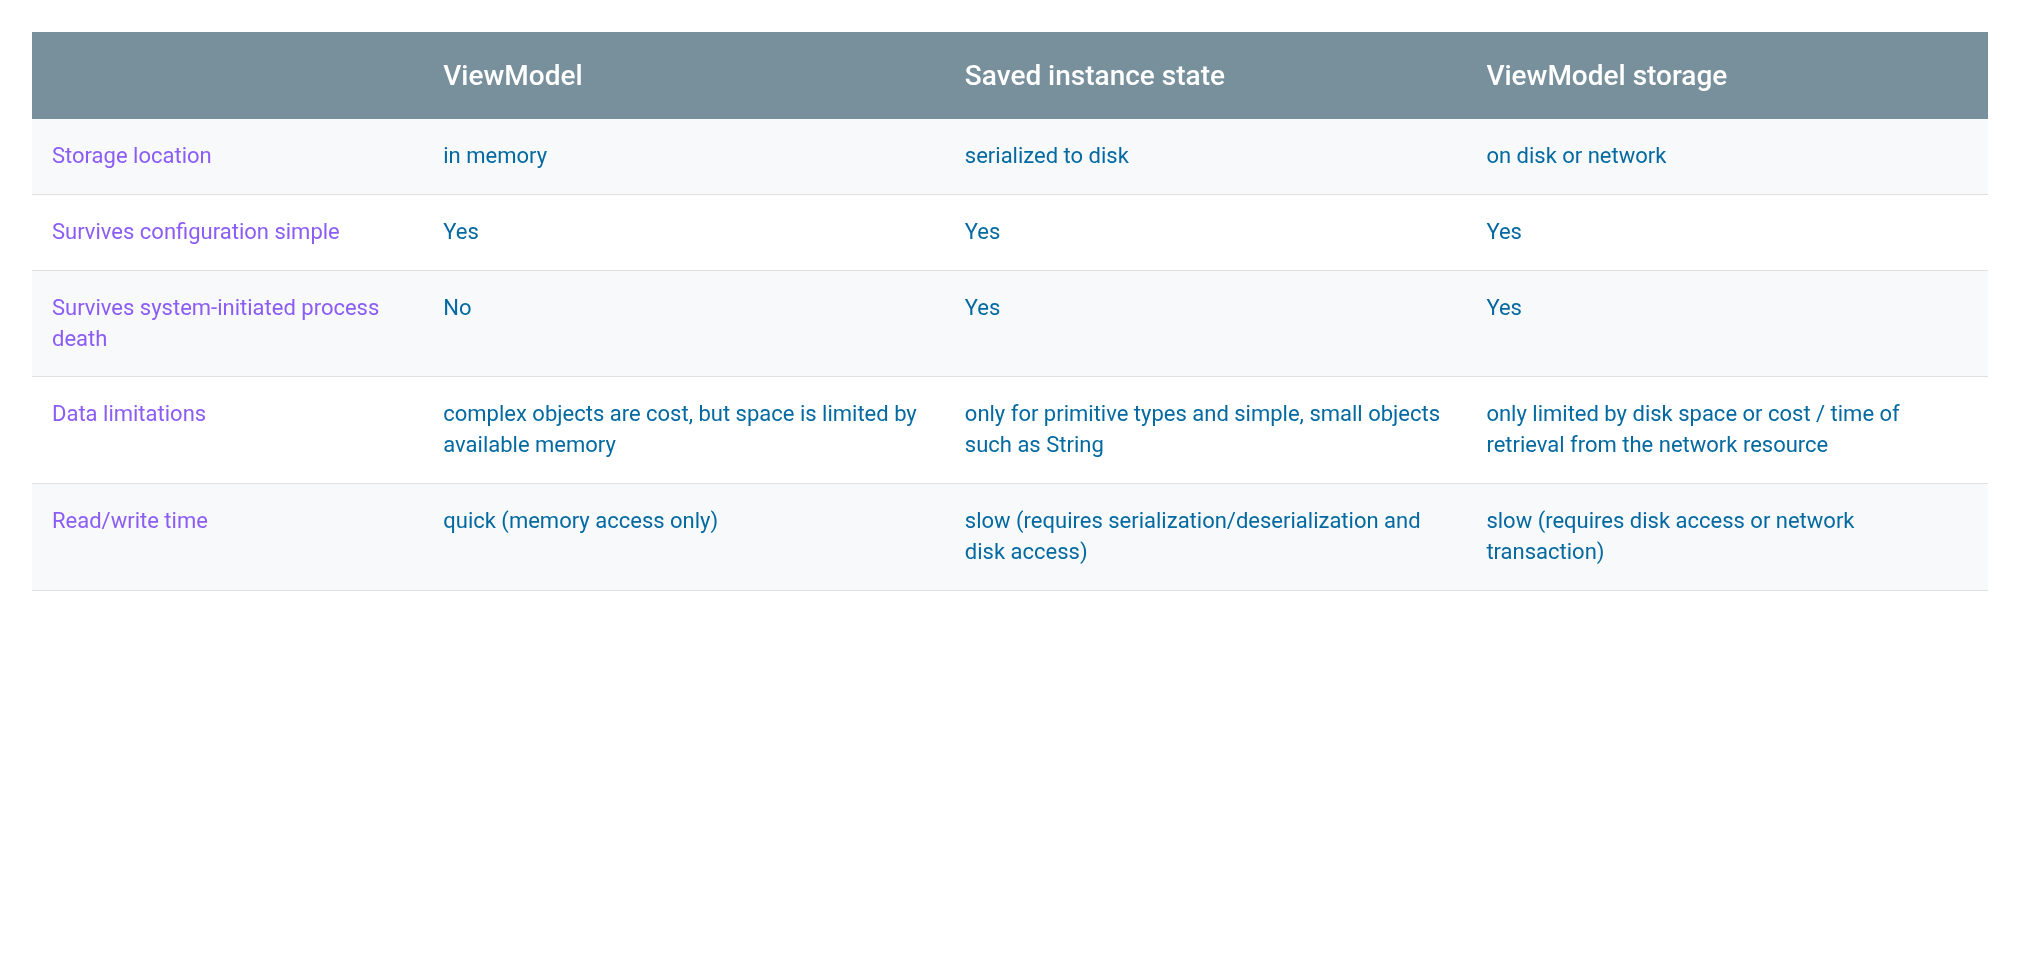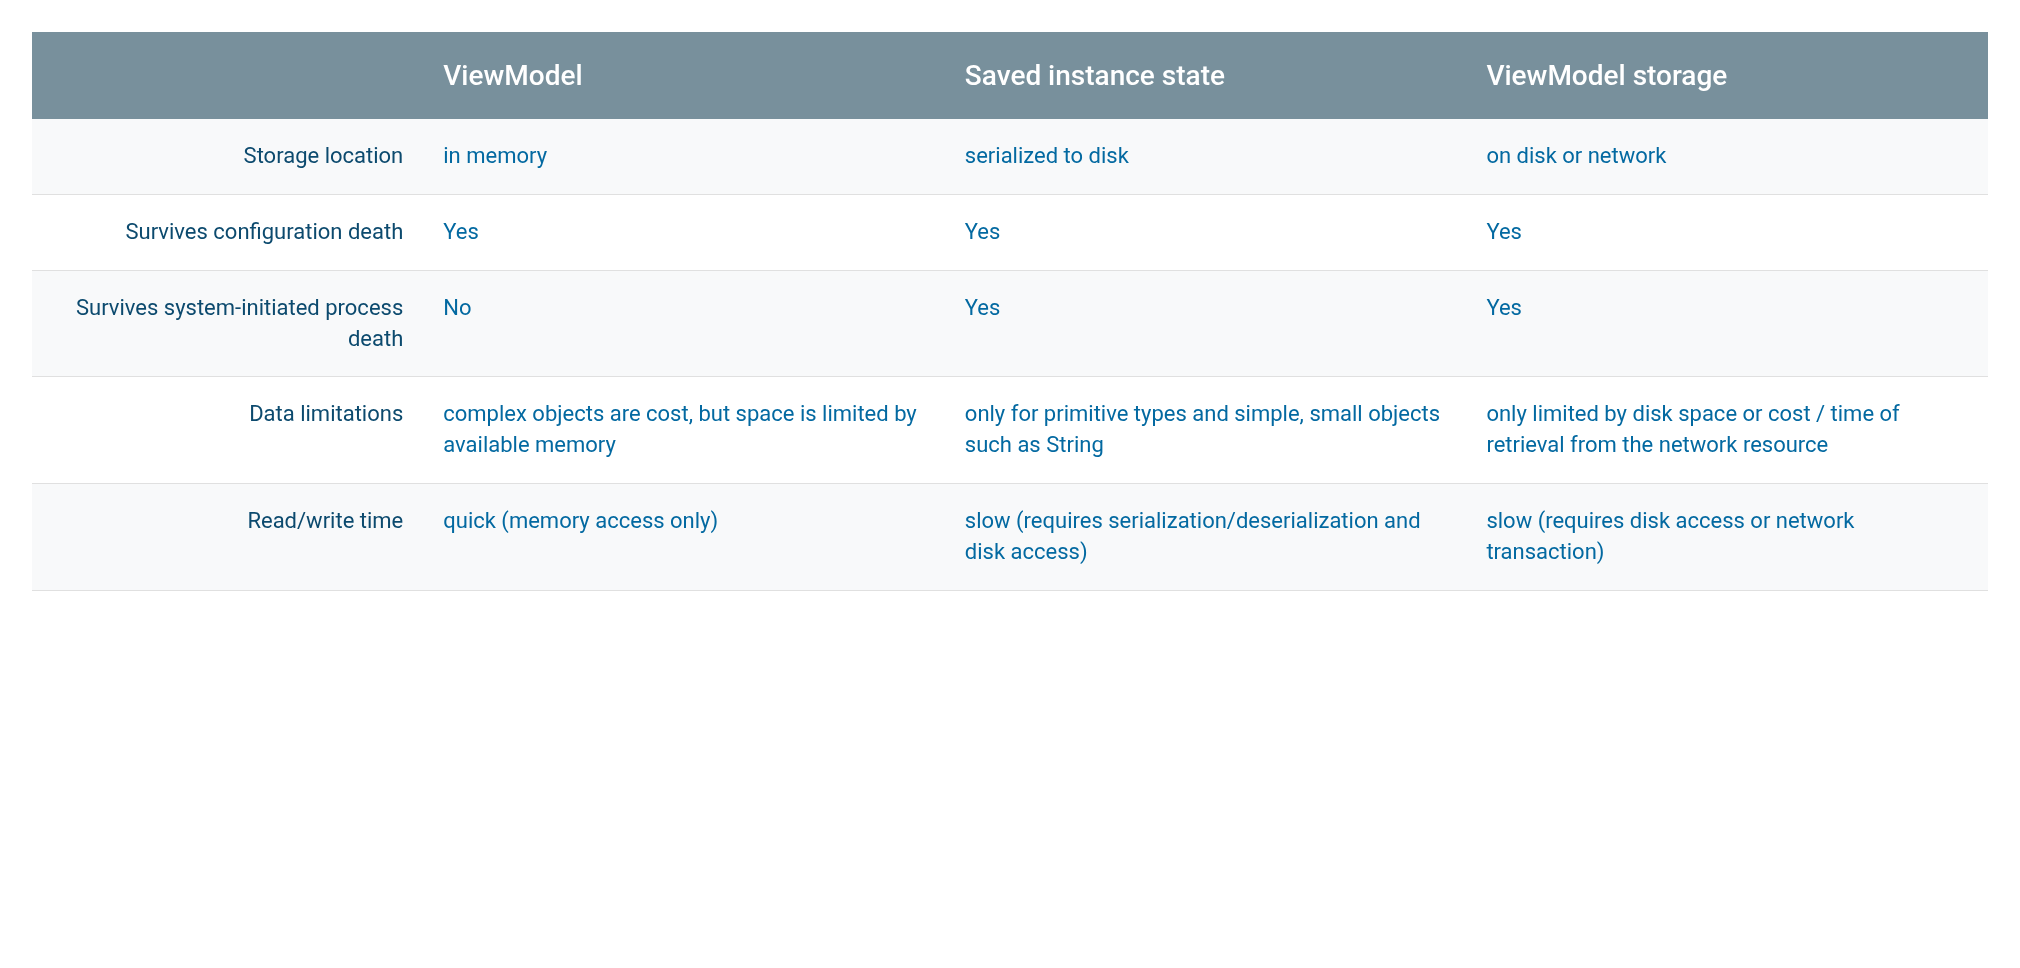--- a/index.html
+++ b/index.html
@@ -52,8 +52,7 @@
       font-size: 22px;
     }
     .body-row td:first-child {
-      color: #0c4a6e;
-      text-align: right;
+      color: #8b5cf6;
     }
   </style>
 </head>

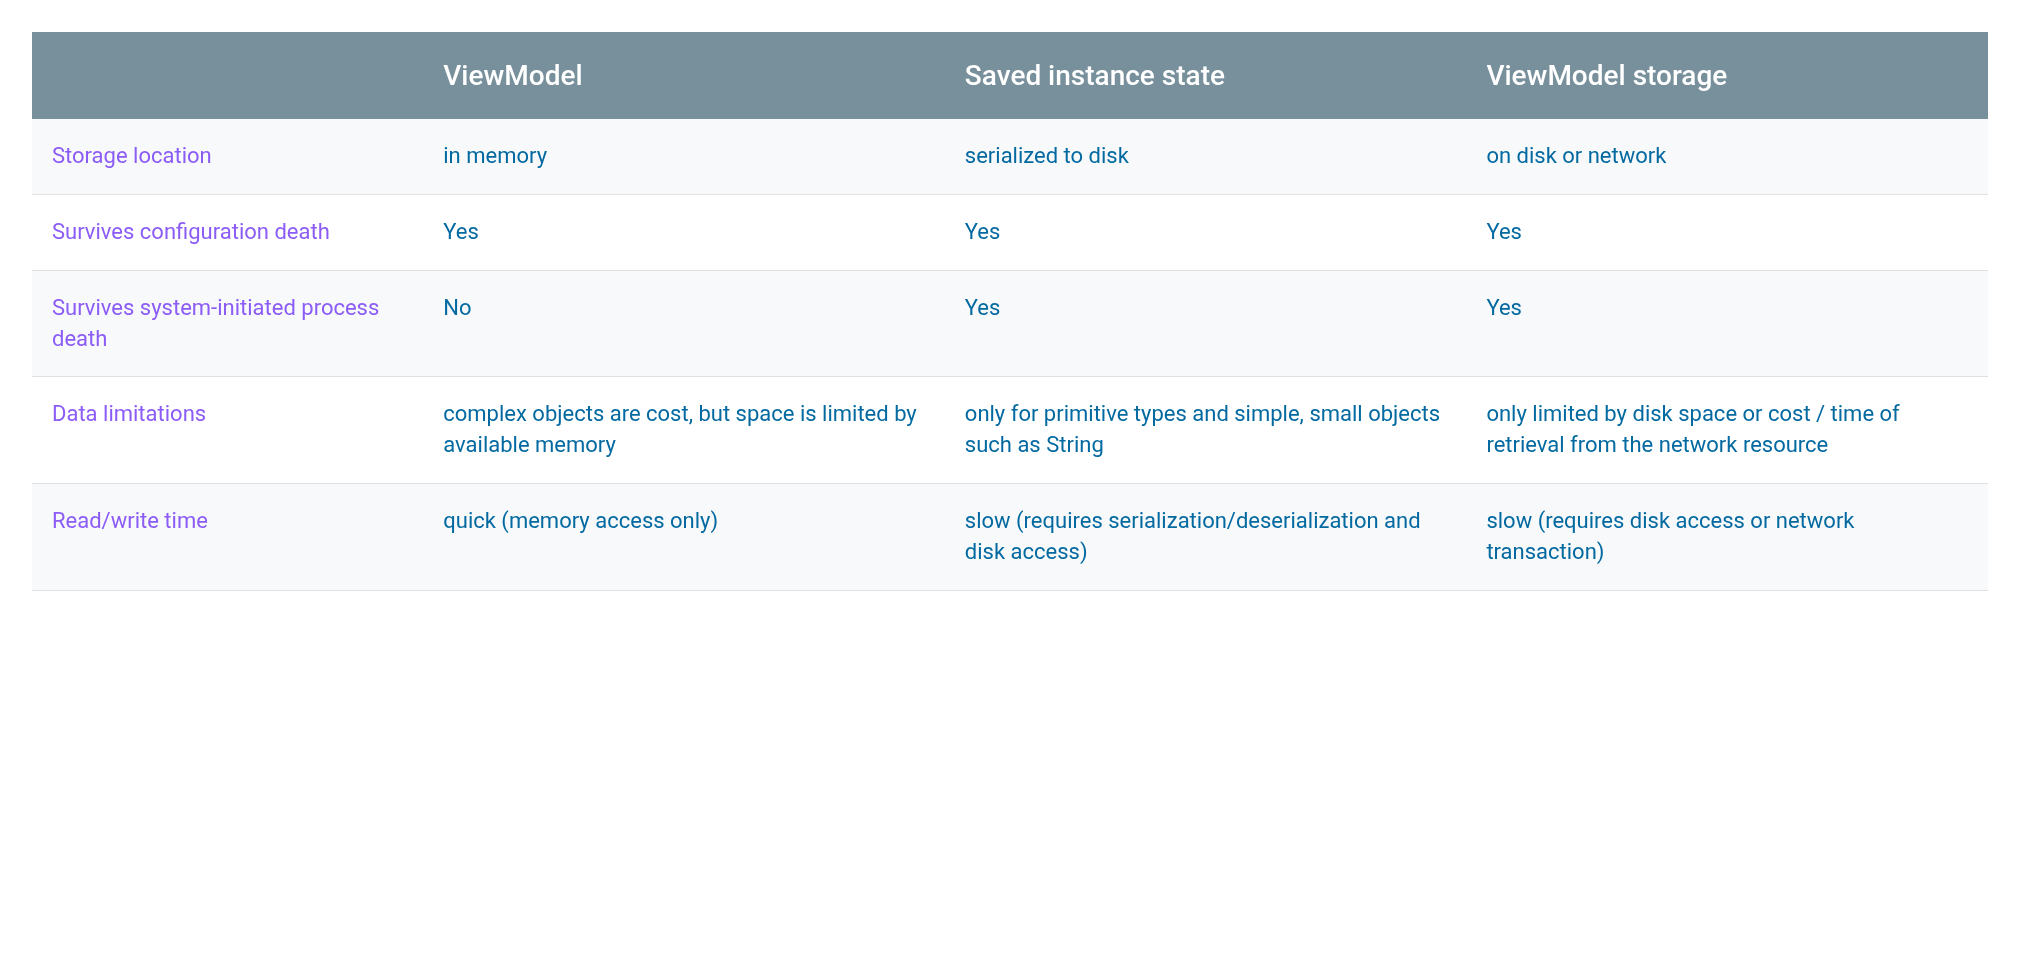--- a/index.html
+++ b/index.html
@@ -75,7 +75,7 @@
       <td>on disk or network</td>
     </tr>
     <tr class="body-row">
-      <td>Survives configuration death</td>
+      <td>Survives configuration simple</td>
       <td>Yes</td>
       <td>Yes</td>
       <td>Yes</td>

